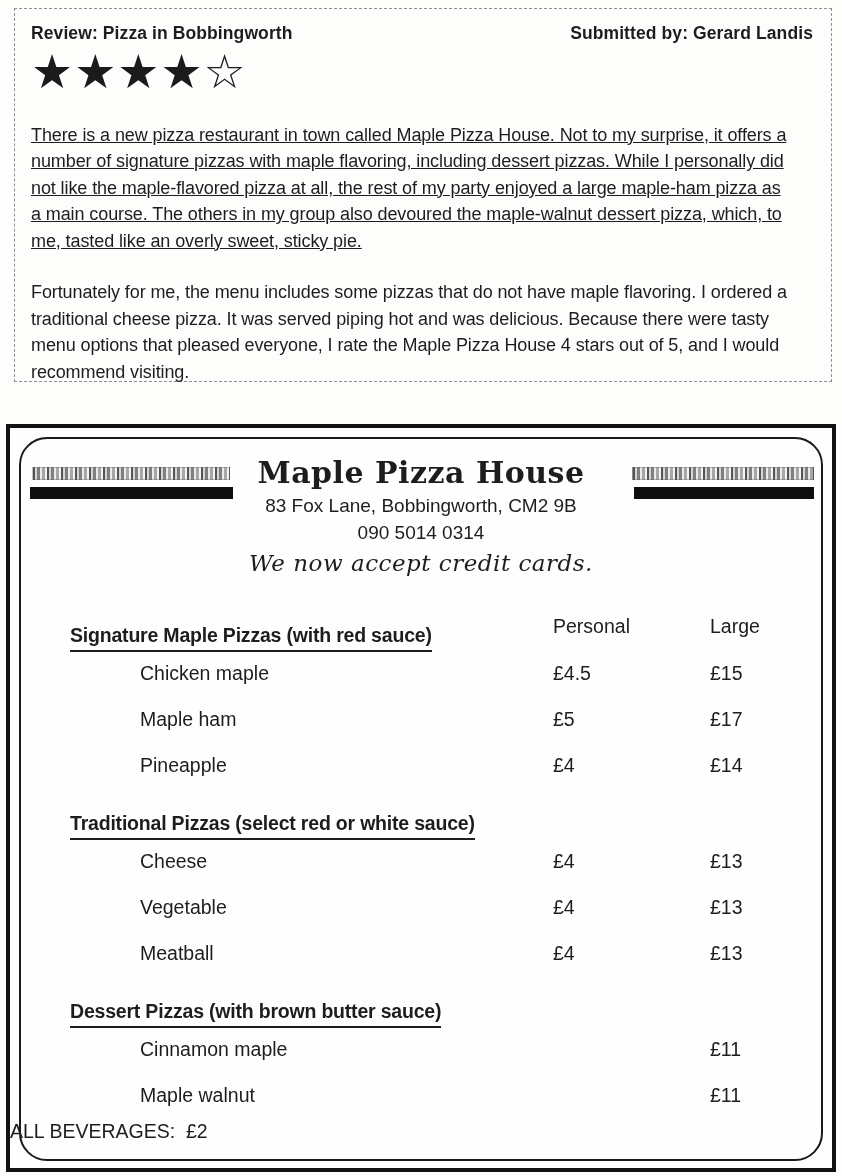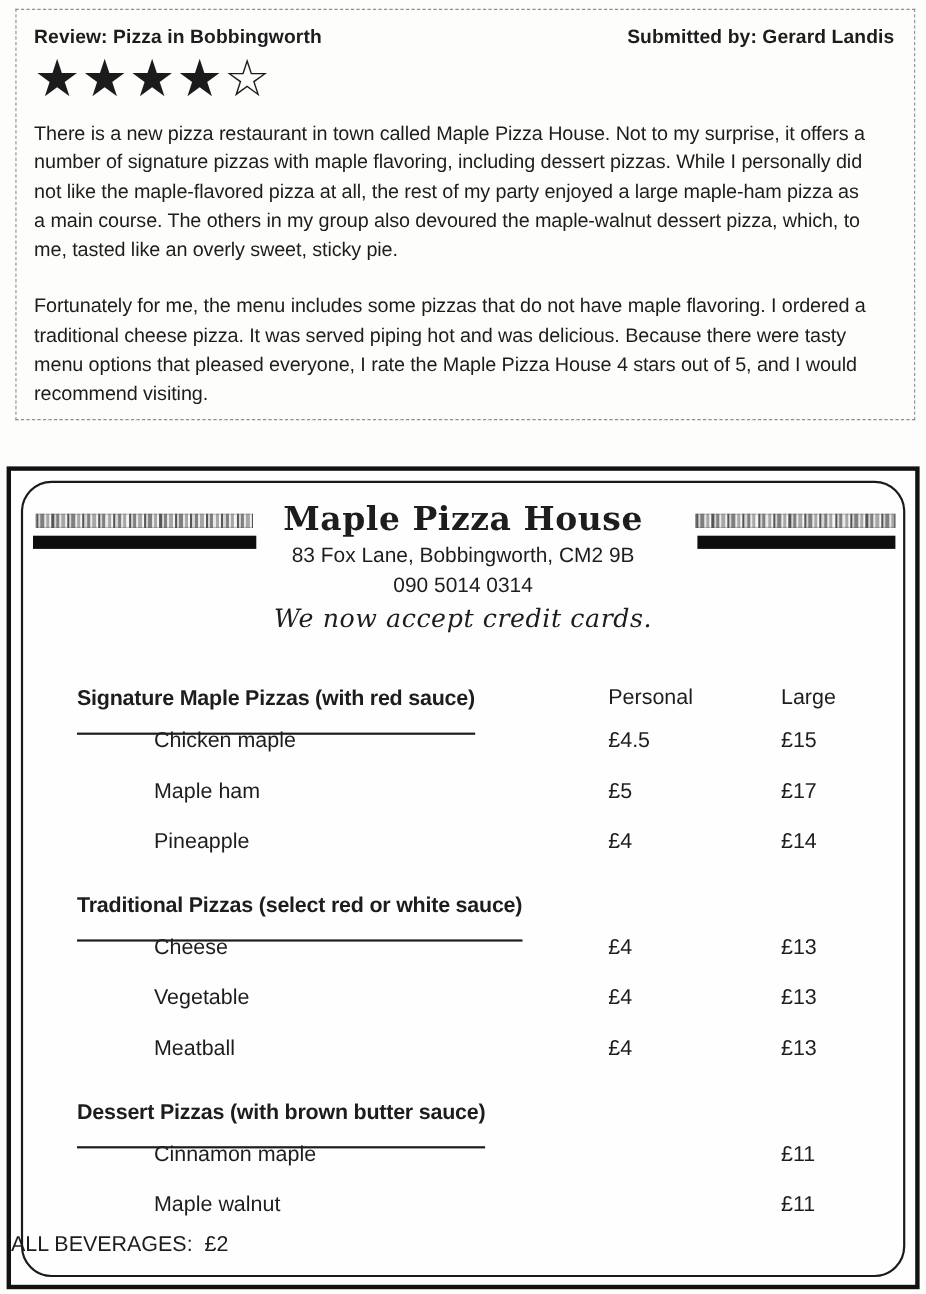--- a/index.html
+++ b/index.html
@@ -44,7 +44,7 @@
     max-width: 762px;
     letter-spacing: -0.1px;
   }
-  .review-body p.p1 { margin-top: 10px; }
+  .review-body p.p1 { margin-top: 24px; text-decoration: underline; }
   .review-body p.p2 { margin-top: 25px; }
 
   

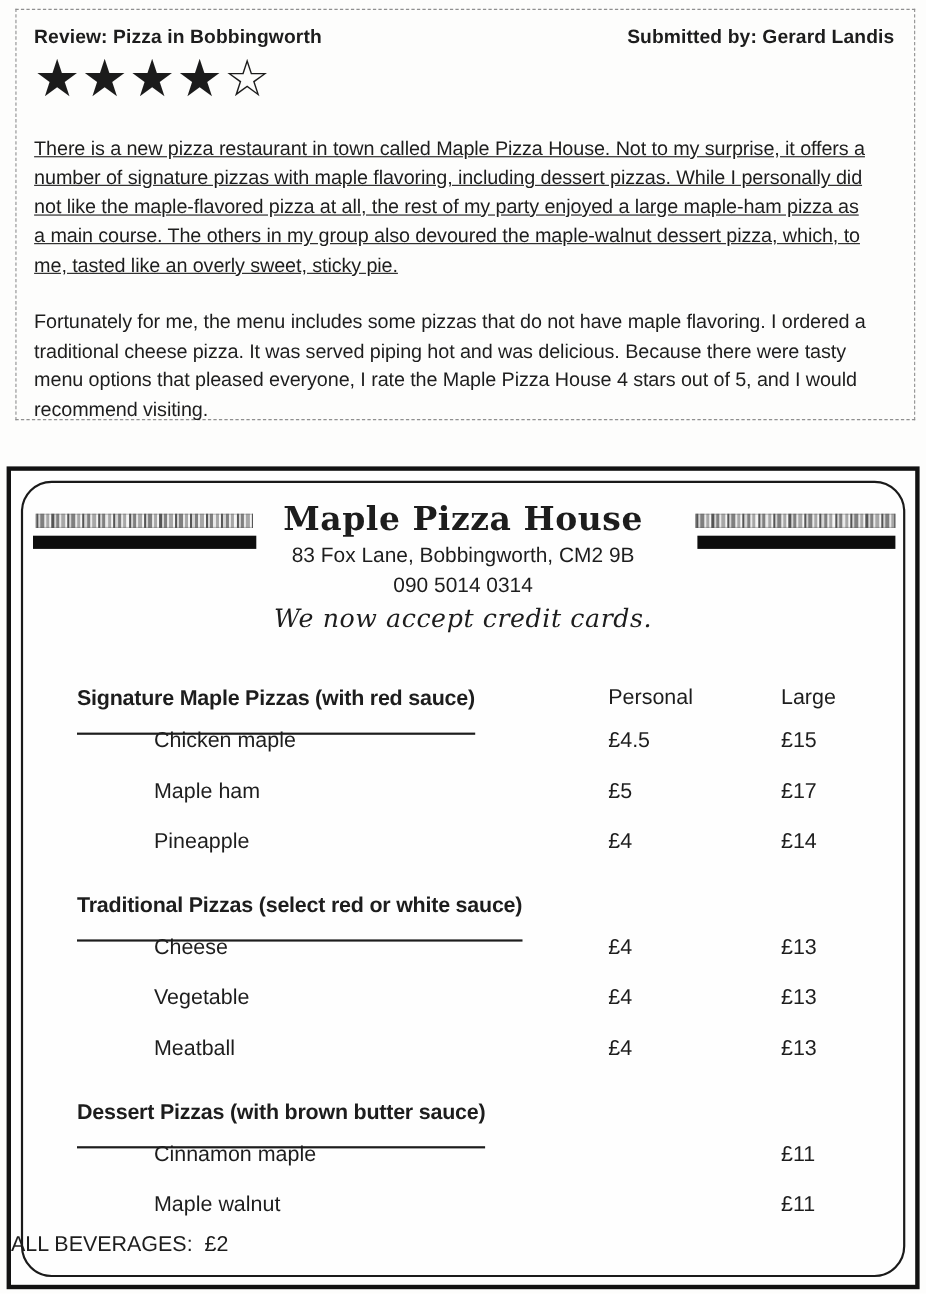--- a/index.html
+++ b/index.html
@@ -127,7 +127,7 @@
   .section-heading .u {
     display: inline-block;
     border-bottom: 2.5px solid #1d1d1d;
-    padding-bottom: 19px;
+    padding-bottom: 3px;
     margin-top: 24px;
   }
   .col-header { font-size: 19.5px; }

